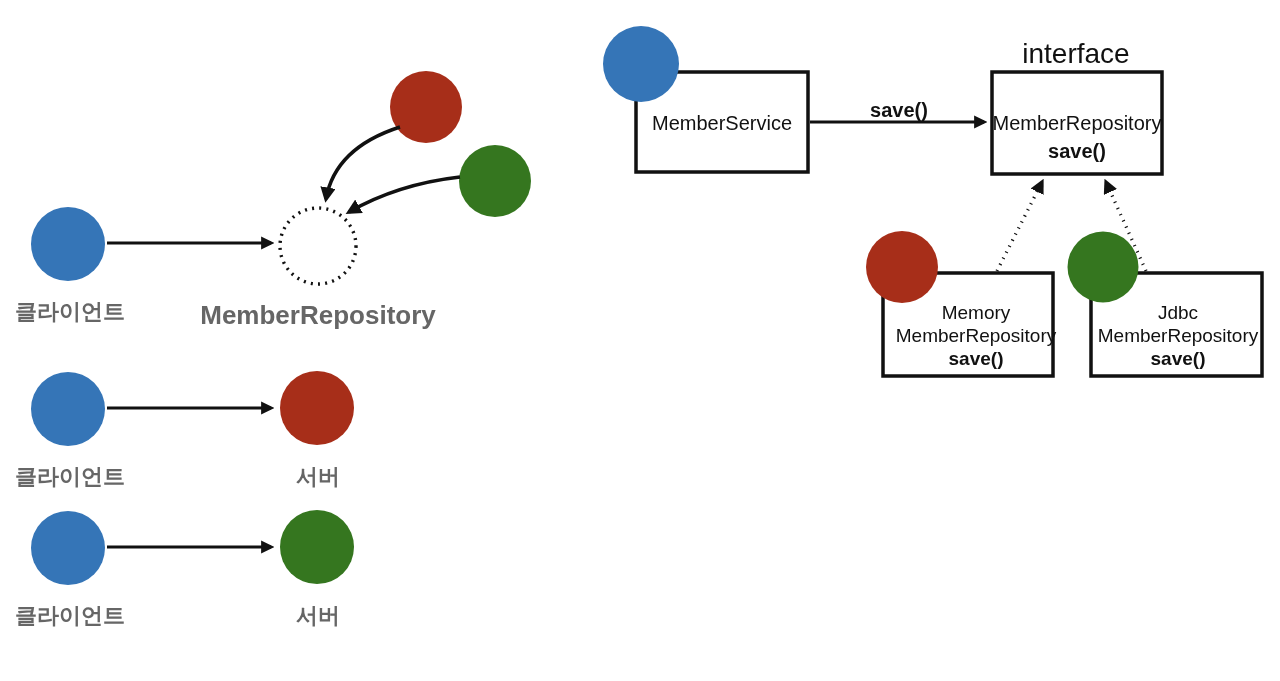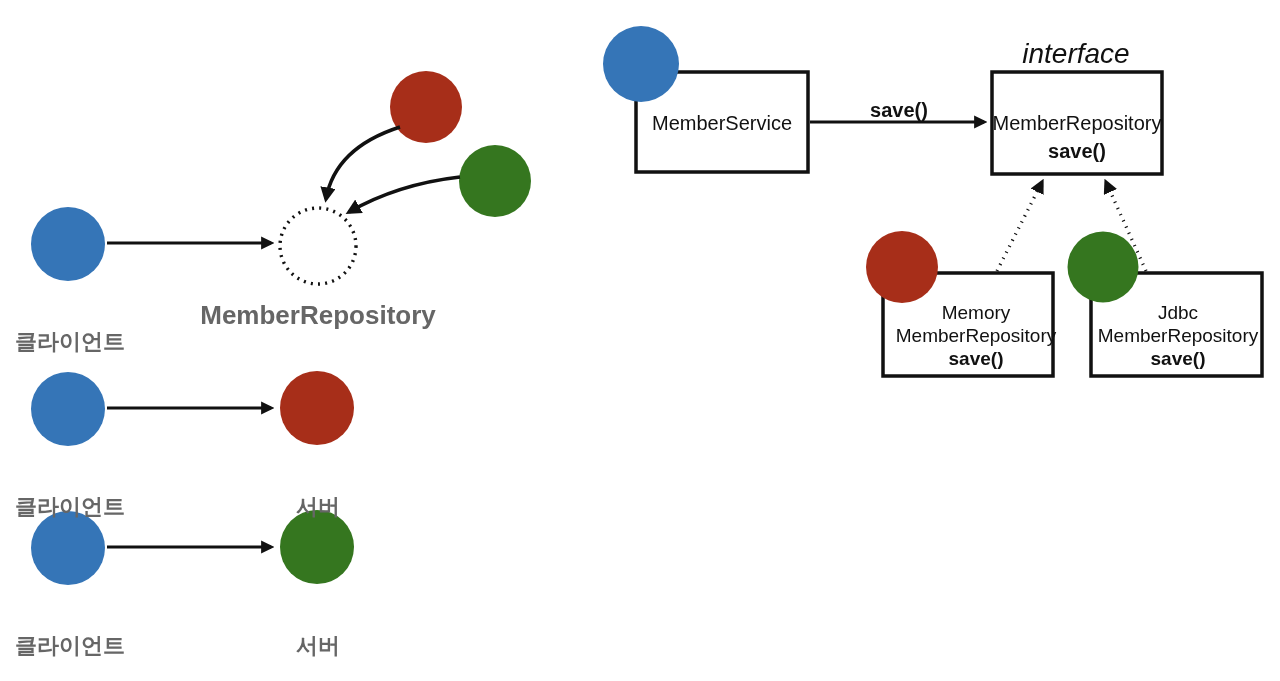--- a/index.html
+++ b/index.html
@@ -71,7 +71,7 @@
   <div class="lbl kr" style="left:70px;top:604px;">클라이언트</div>
   <div class="lbl kr" style="left:318px;top:604px;">서버</div>
 
-  <div class="lbl iface-caption" style="left:1076px;top:39px;font-style:italic;">interface</div>
+  <div class="lbl iface-caption" style="left:1076px;top:39px;">interface</div>
 
   <div class="box-text cls-name" style="left:636px;top:112px;width:172px;text-align:center;">MemberService</div>
 

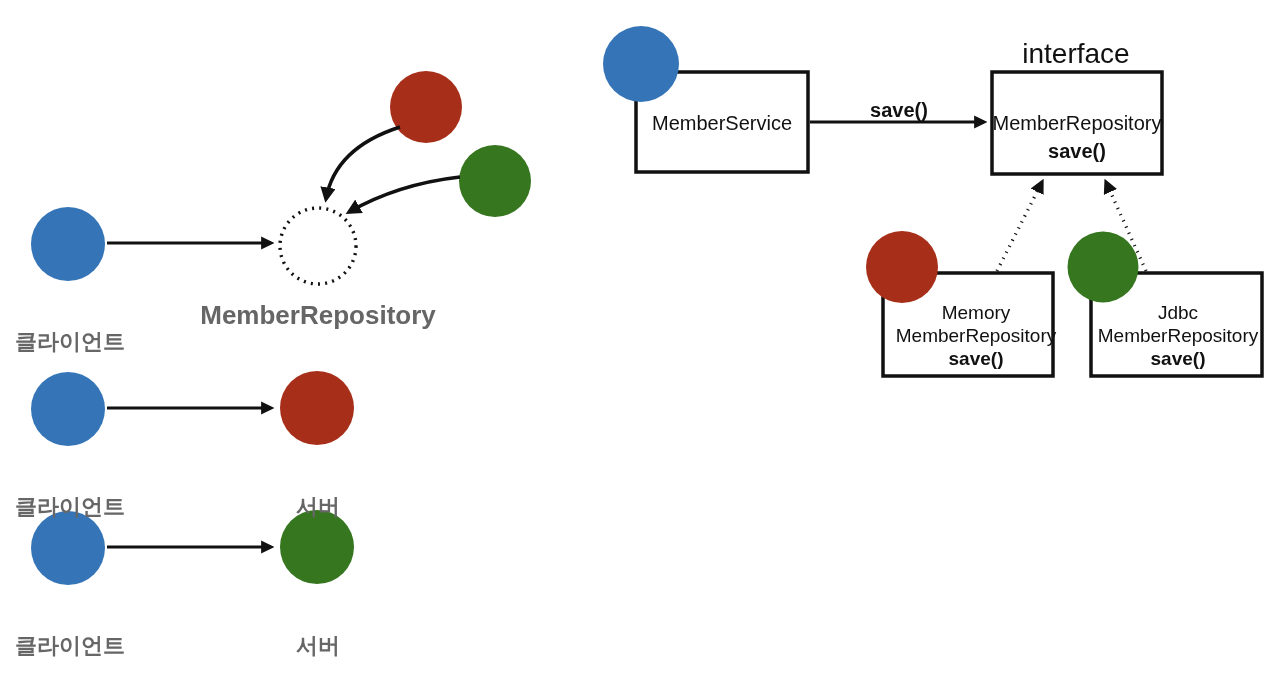--- a/index.html
+++ b/index.html
@@ -9,7 +9,7 @@
   }
   #shapes{position:absolute;left:0;top:0;}
   .lbl{position:absolute;white-space:nowrap;transform:translateX(-50%);line-height:1.1;}
-  .kr{font-size:22px;font-weight:700;color:#666666;margin-top:30px;}
+  .kr{font-size:22px;font-weight:700;color:#666666;}
   .gray-title{font-size:26px;font-weight:700;color:#666666;}
   .iface-caption{font-size:28px;font-weight:400;color:#111111;}
   .box-text{position:absolute;text-align:center;color:#111111;}

